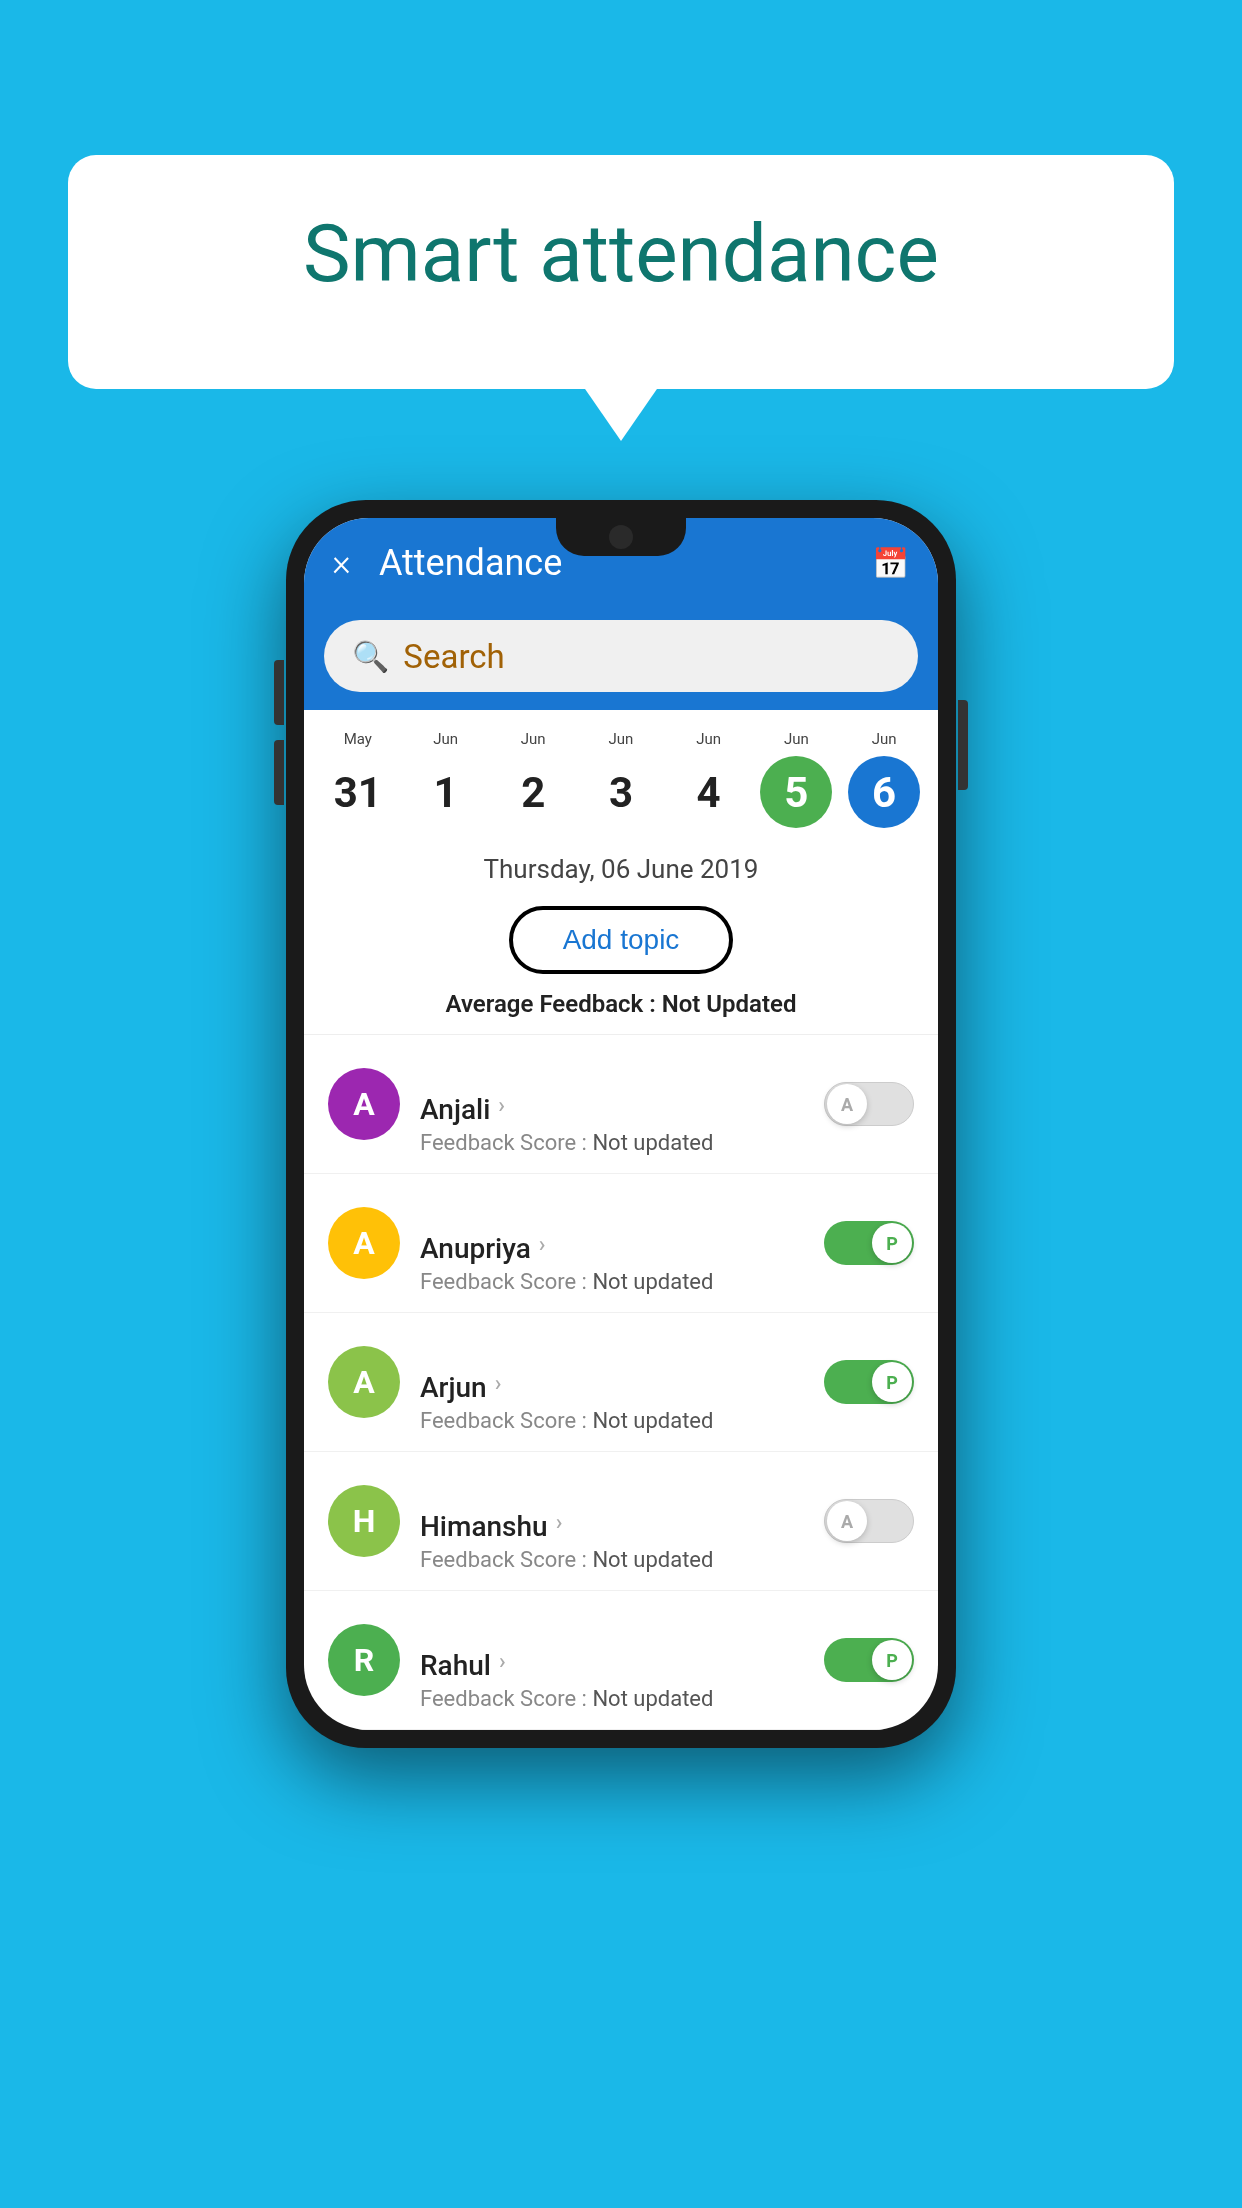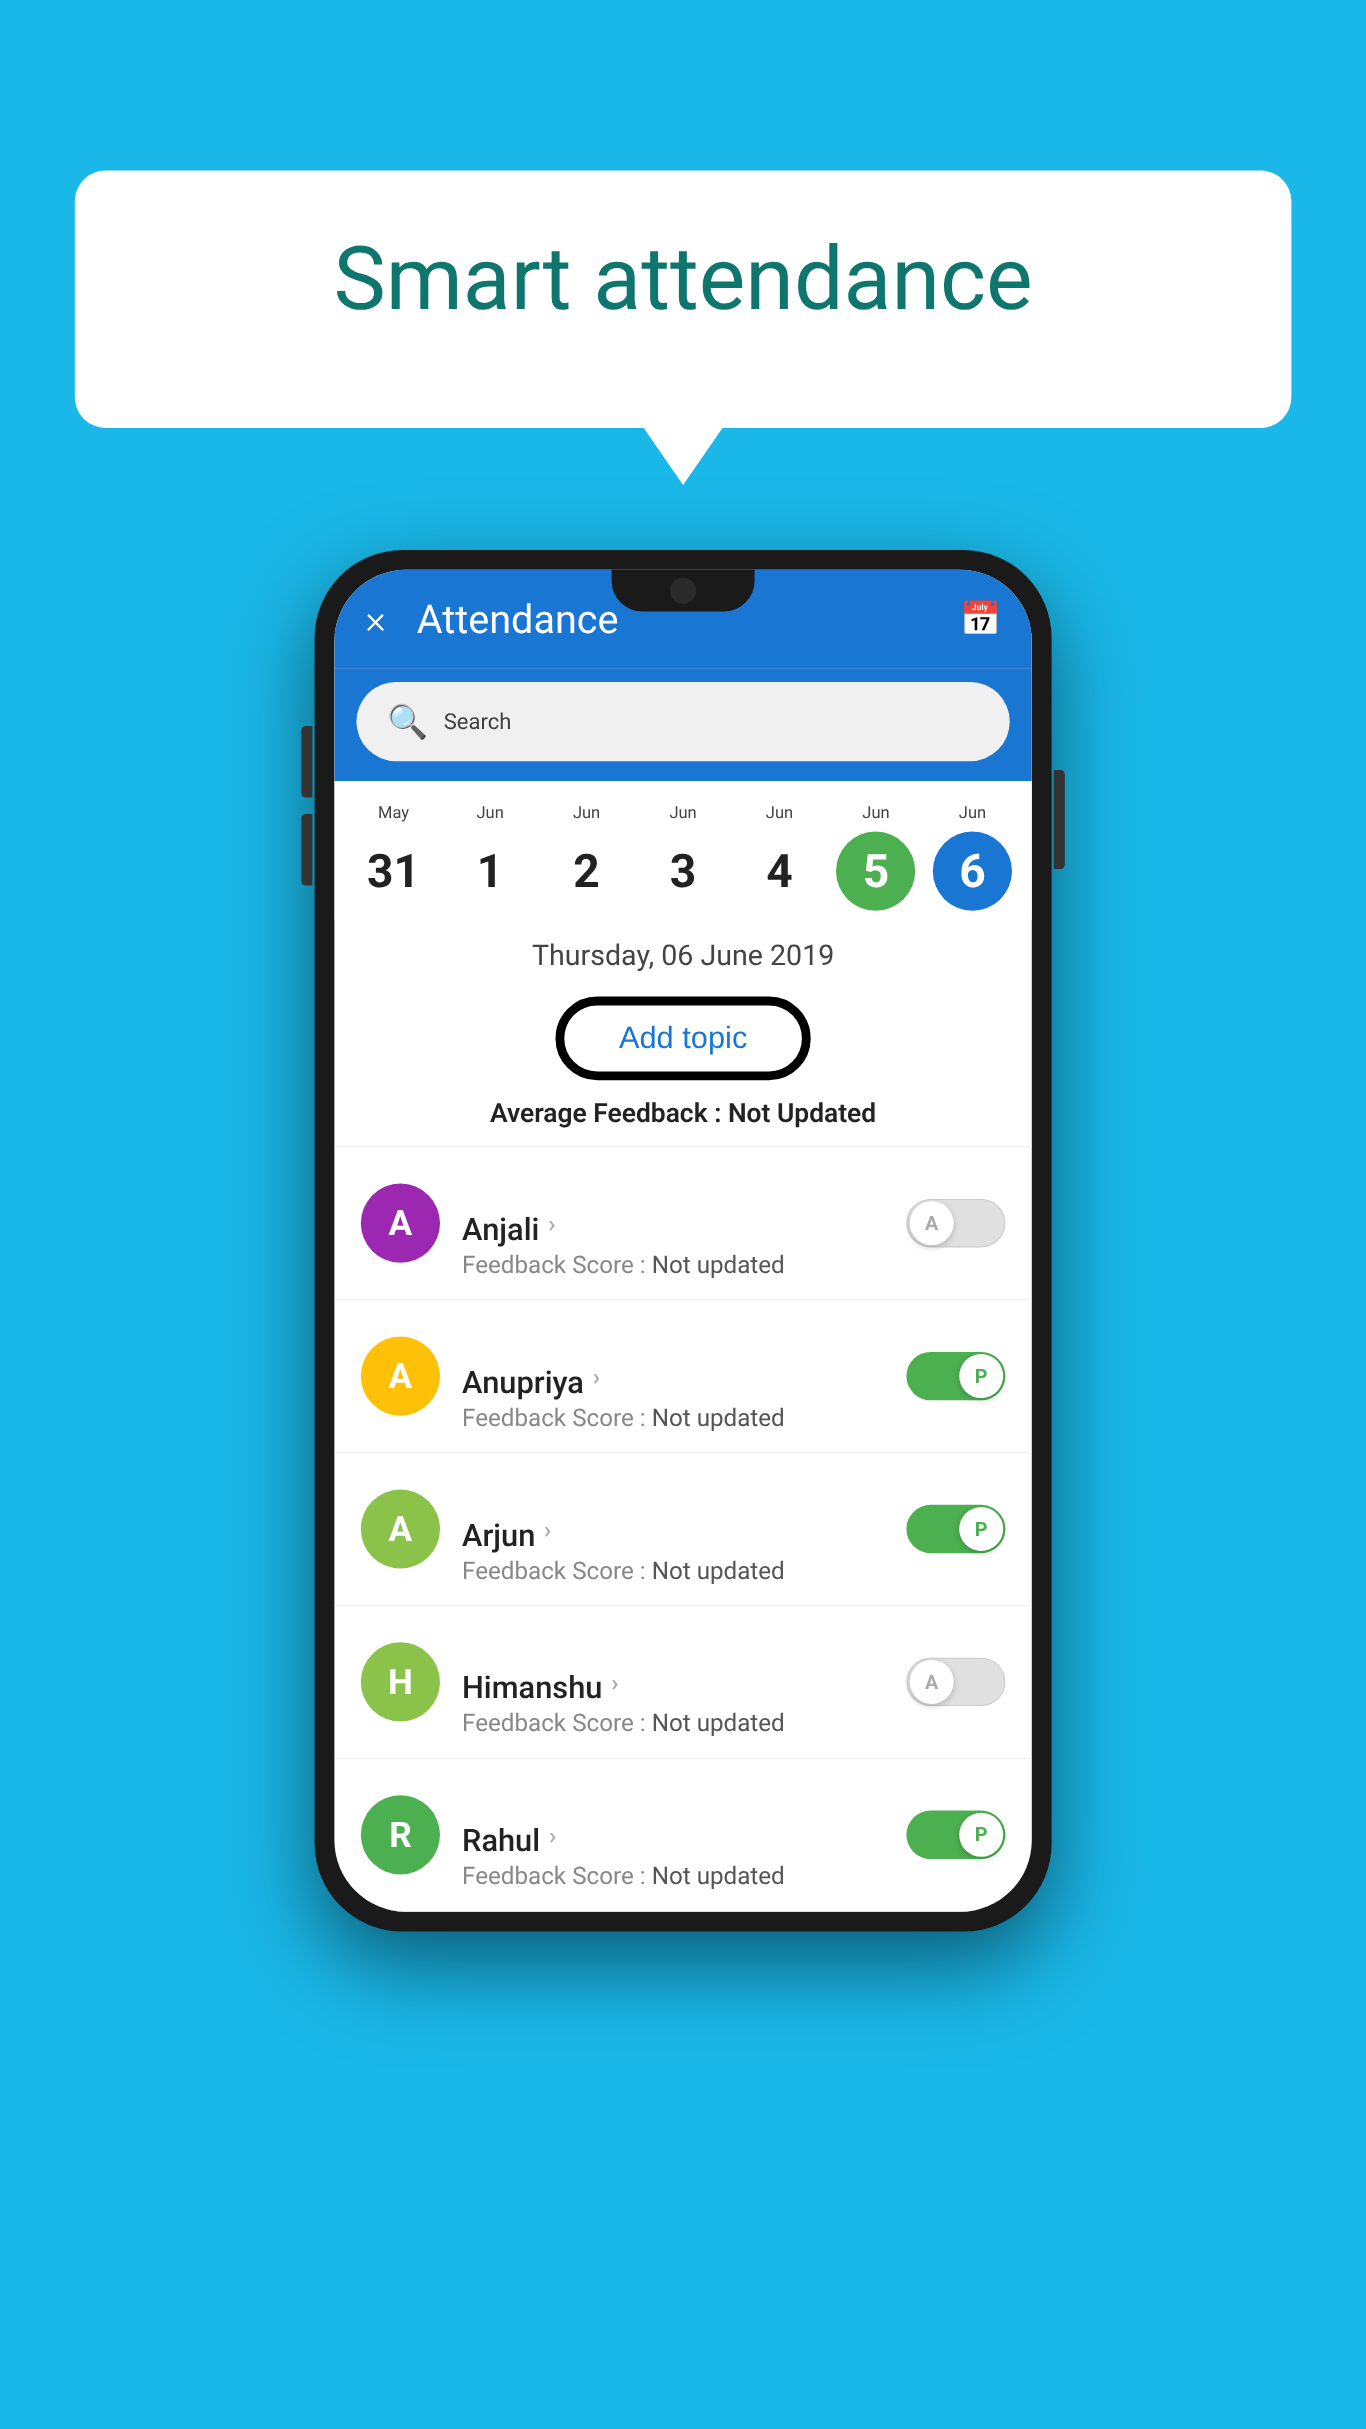--- a/index.html
+++ b/index.html
@@ -178,8 +178,8 @@
     }
 
     .search-text {
-      font-size: 20px;
-      color: #404040;
+      font-size: 33px;
+      color: #a16207;
     }
 
     

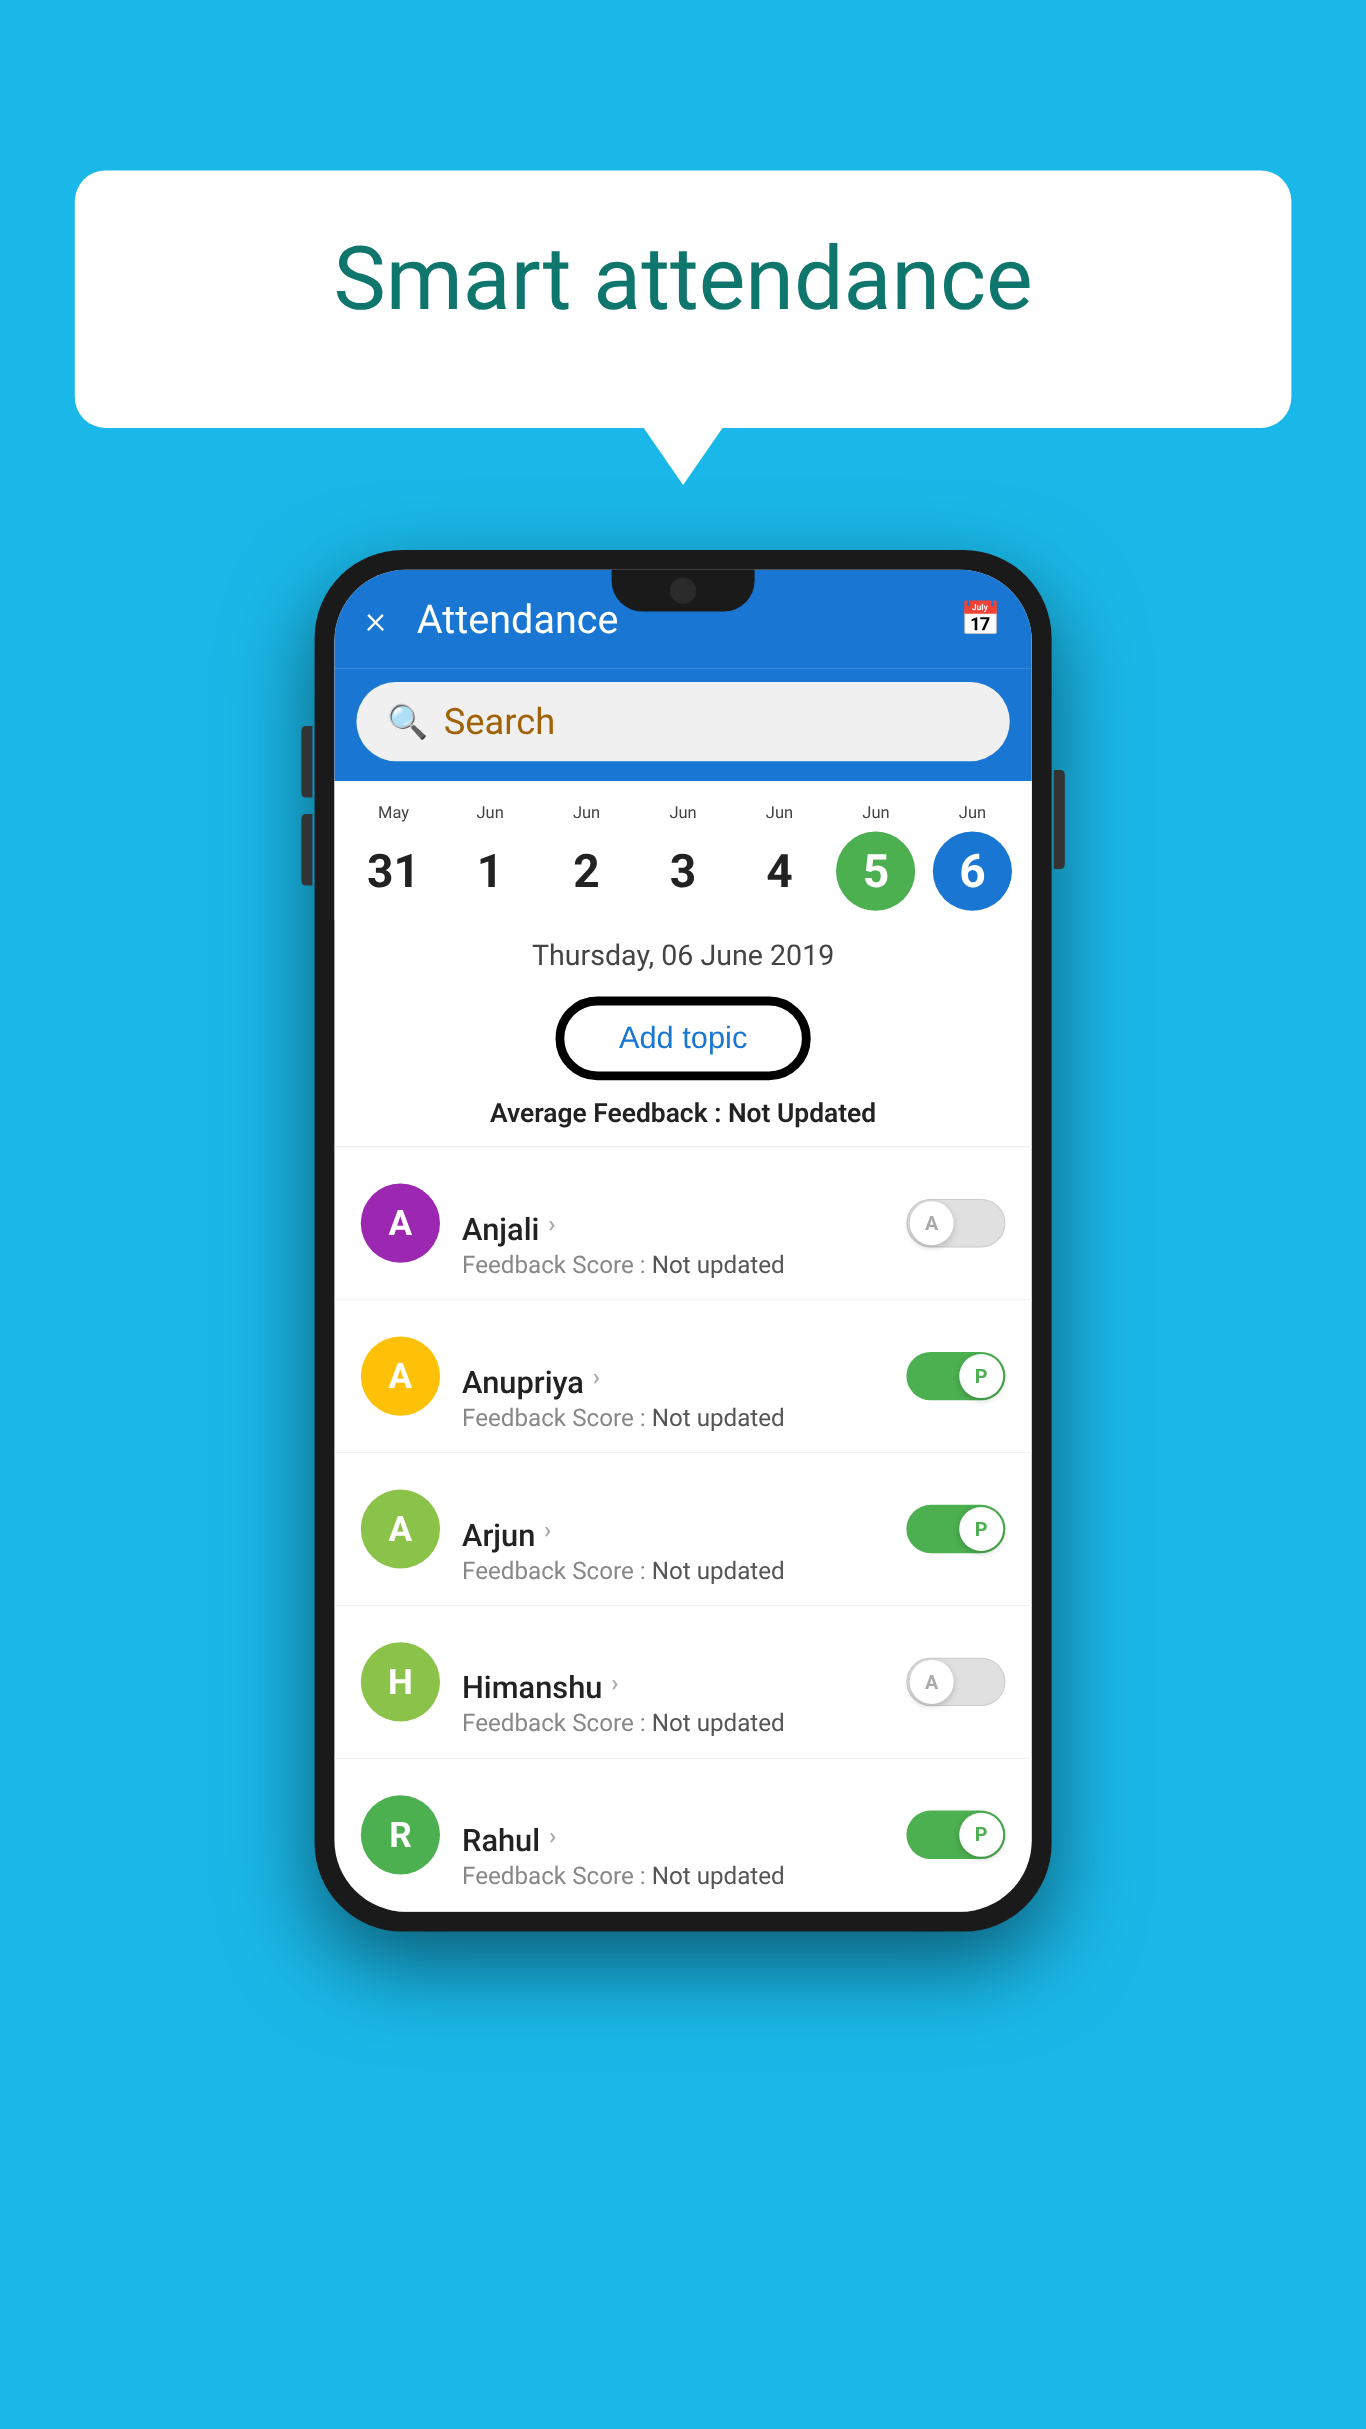--- a/index.html
+++ b/index.html
@@ -241,7 +241,7 @@
     }
 
     .add-topic-btn {
-      border: 8px solid #000000;
+      border: 4px solid #000000;
       border-radius: 40px;
       padding: 14px 50px;
       font-size: 28px;

